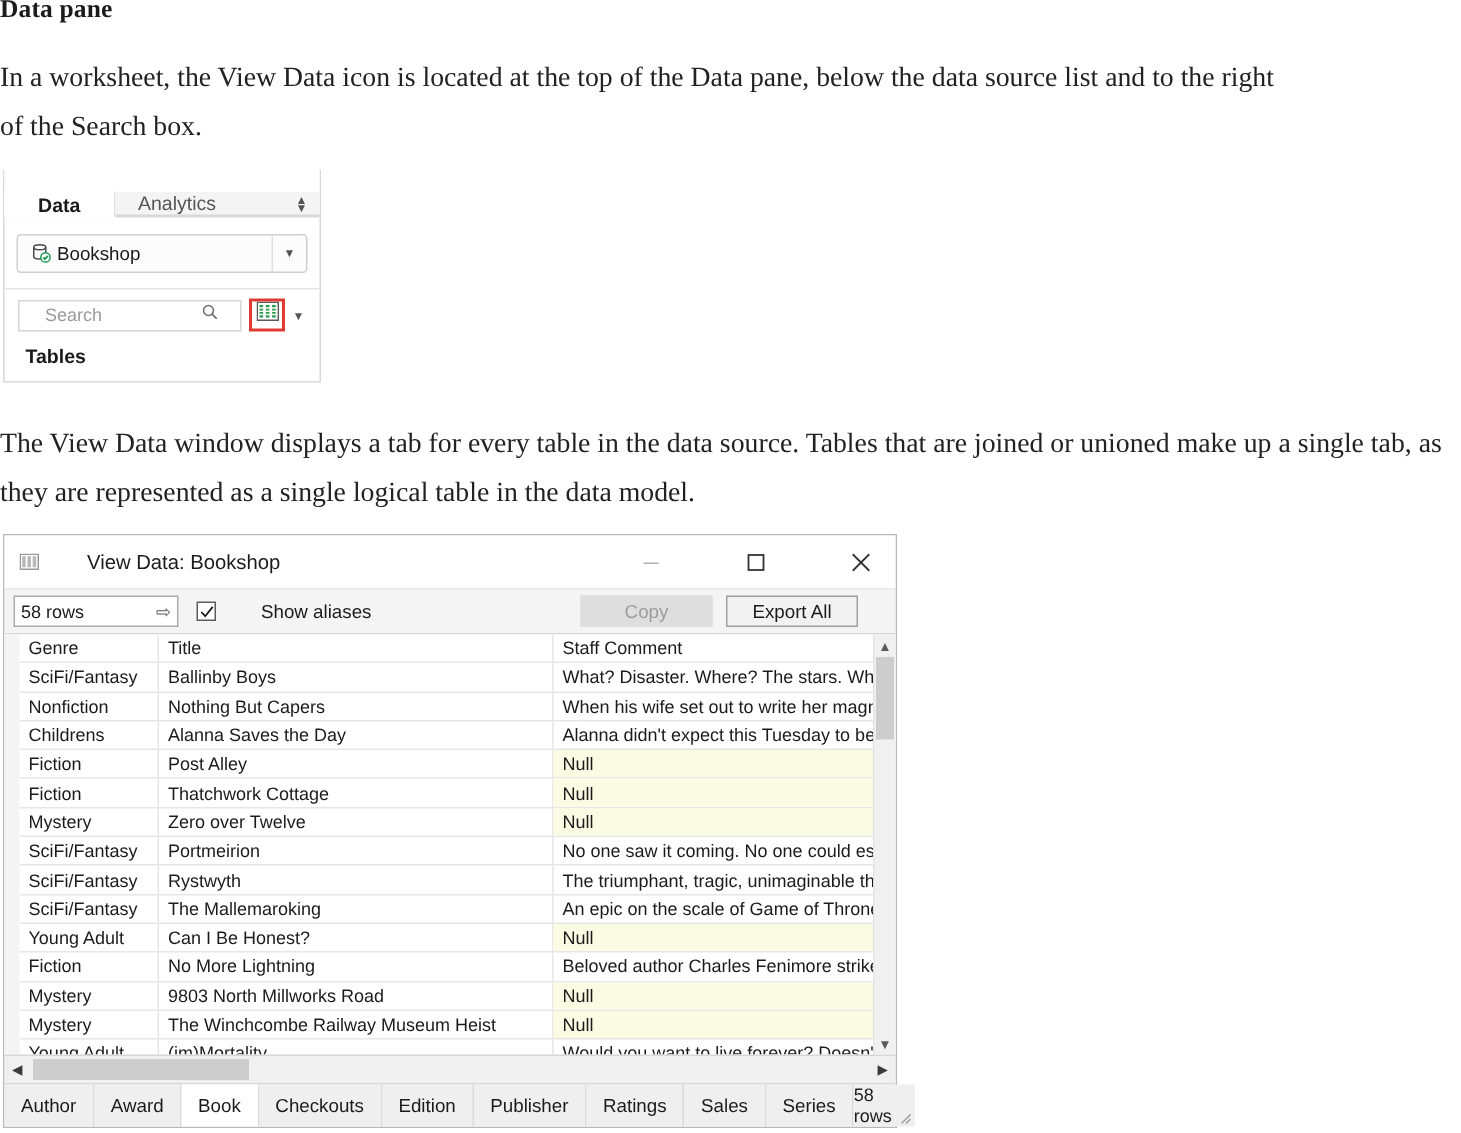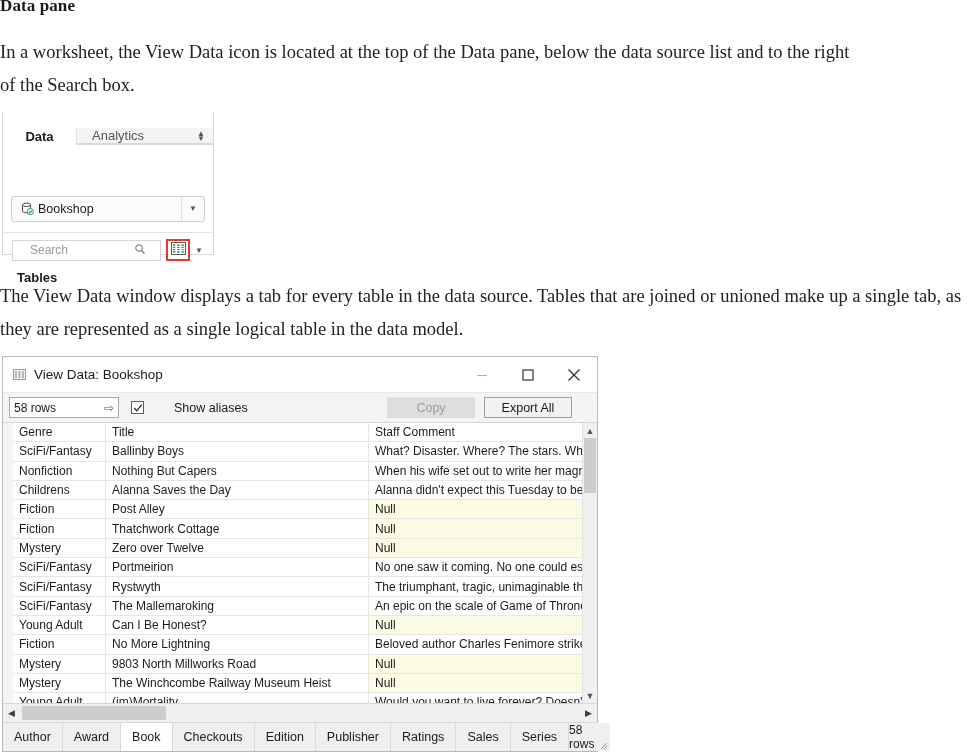--- a/index.html
+++ b/index.html
@@ -100,7 +100,6 @@
     padding: 8px 8px;
     border-bottom: 1px solid #e4e4e4;
     box-sizing: border-box;
-    margin-top: 40px;
   }
   .dp-source {
     flex: 1;

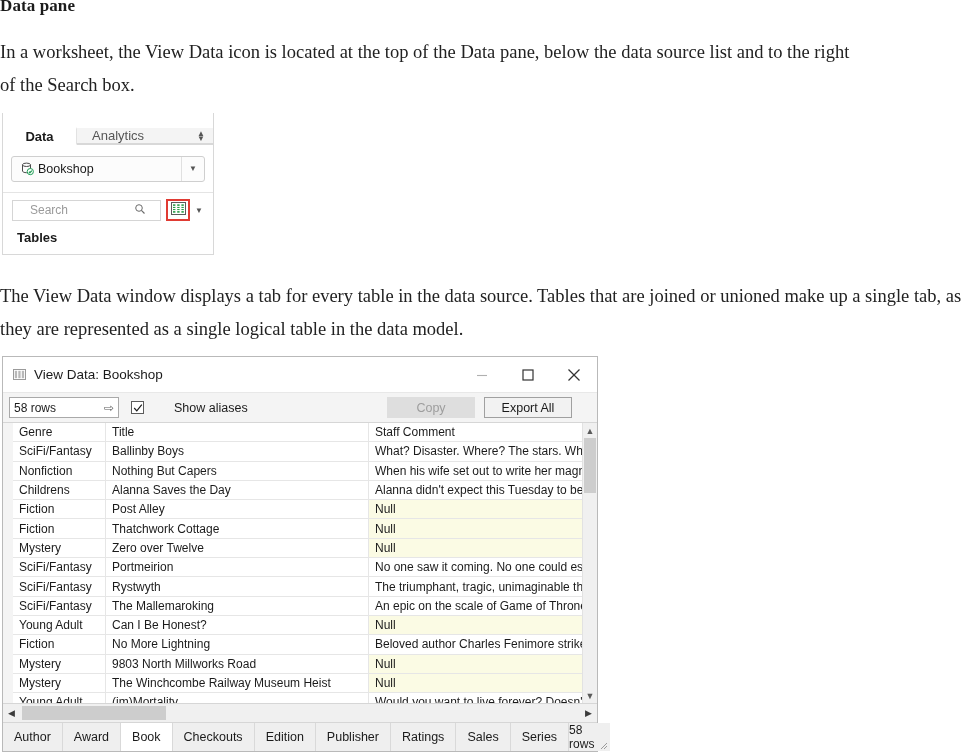--- a/index.html
+++ b/index.html
@@ -200,6 +200,7 @@
     align-items: center;
     background: #fff;
     flex: none;
+    gap: 24px;
   }
   .vd-title-icon {
     margin: 0 8px 0 10px;

